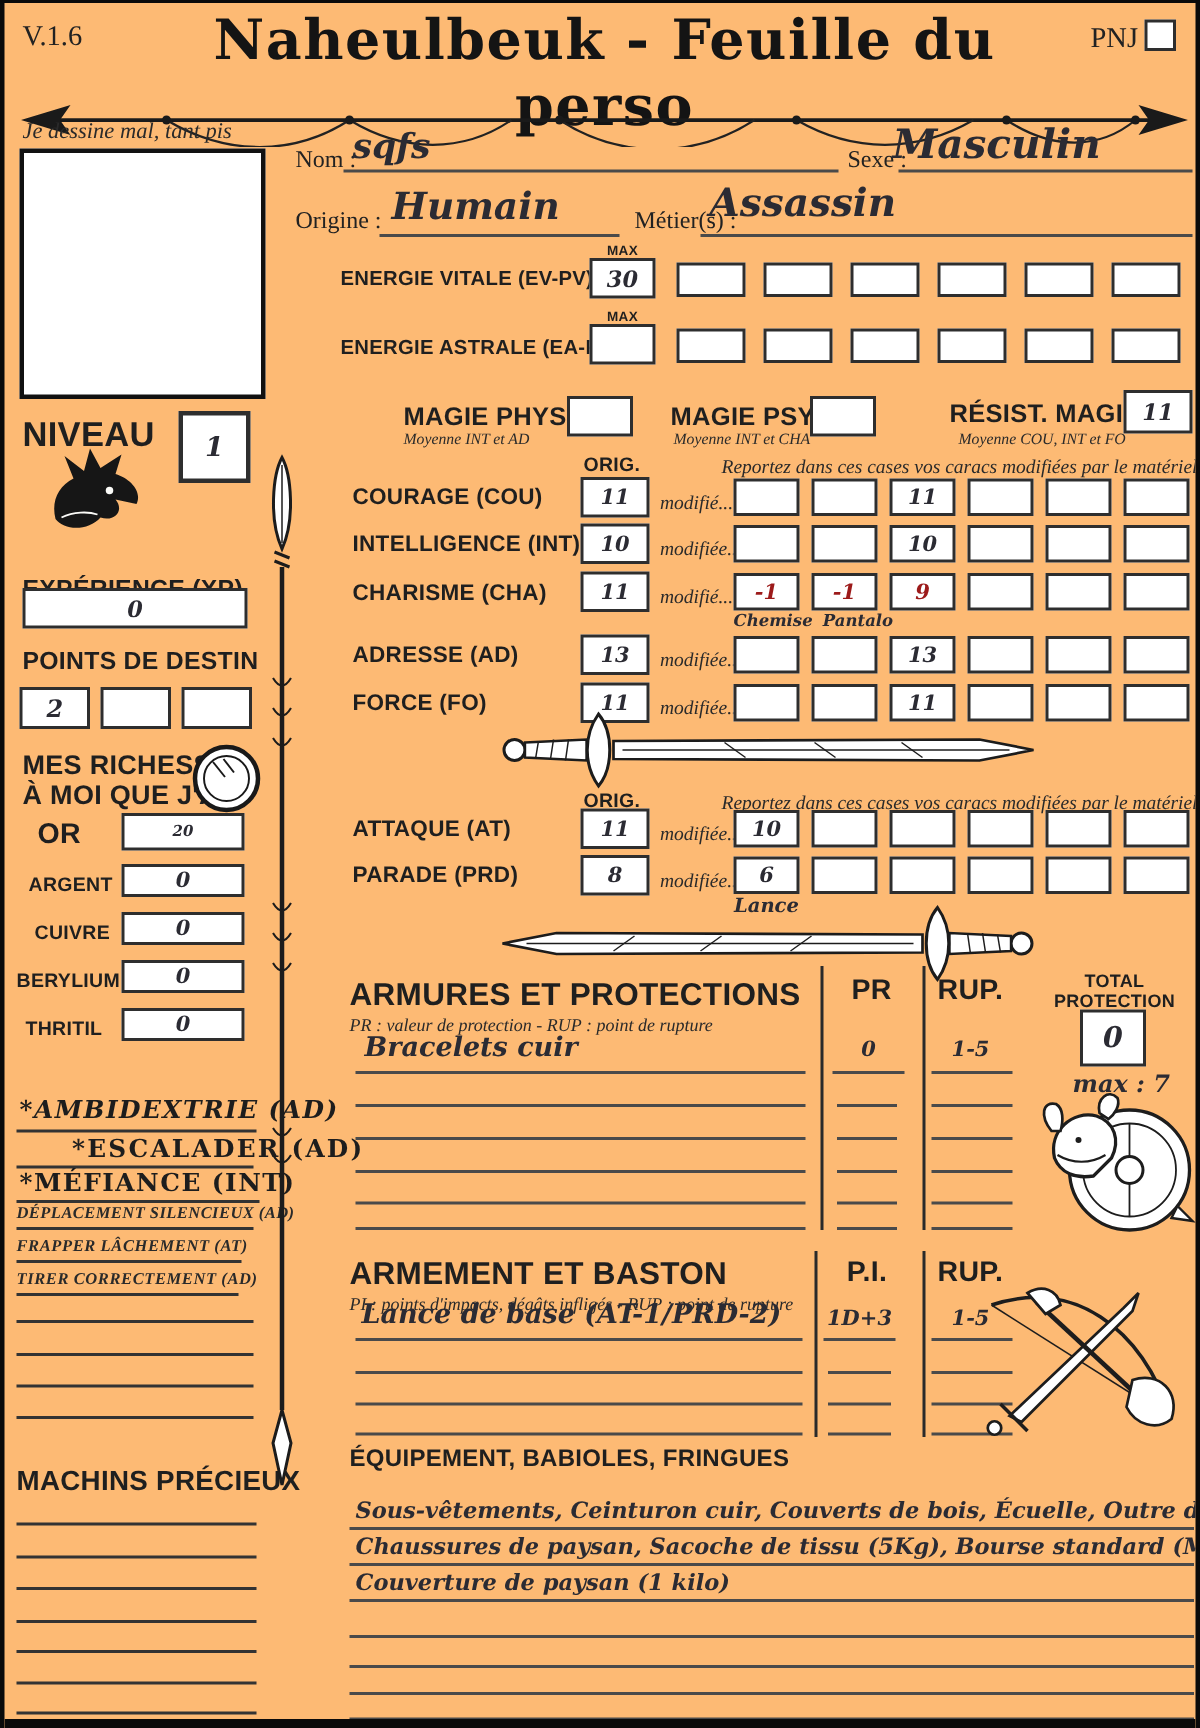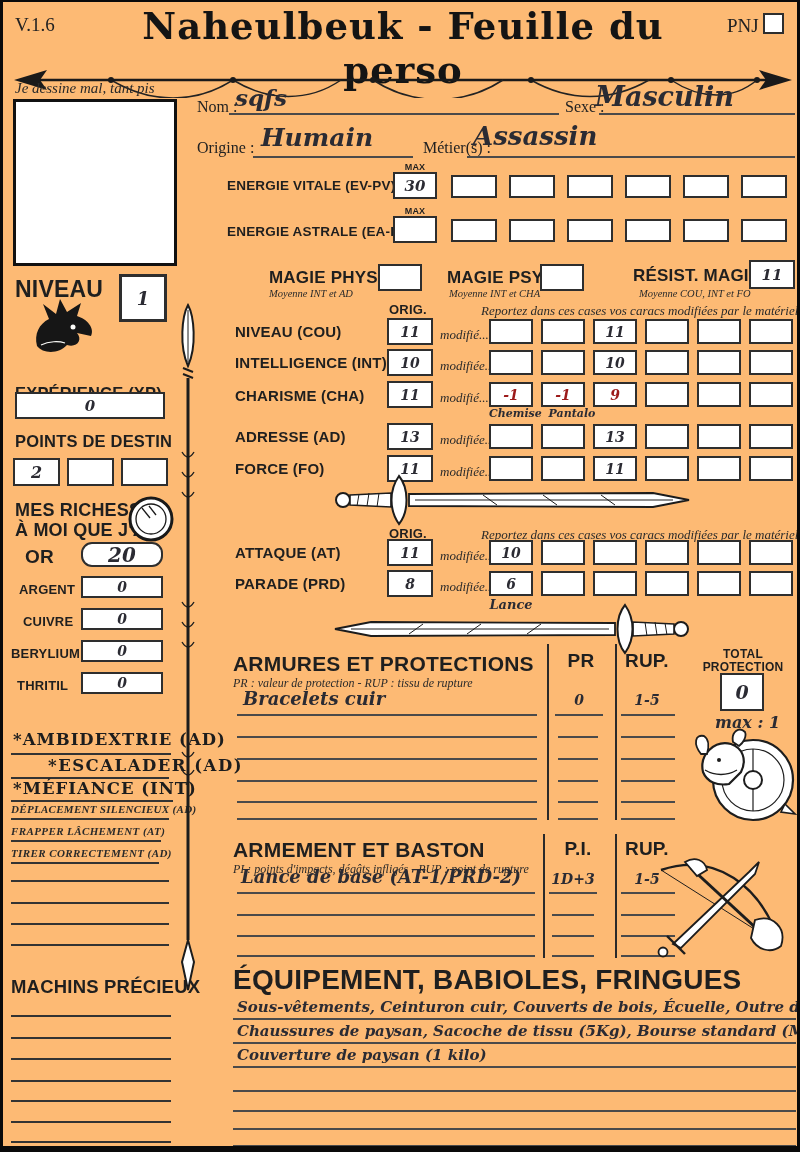--- a/index.html
+++ b/index.html
@@ -172,7 +172,7 @@
   <div class="bl" style="left:386px;top:300px;font-size:13px;">ORIG.</div>
   <div class="it ctr" style="left:478px;top:301px;width:314px;font-size:13px;">Reportez dans ces cases vos caracs modifiées par le matériel</div>
 
-  <div class="bl" style="left:232px;top:321px;font-size:15px;">NIVEAU (COU)</div>
+  <div class="bl" style="left:232px;top:321px;font-size:15px;">COURAGE (COU)</div>
   <div class="box" style="left:384px;top:316px;width:46px;height:27px;font-size:14px;">11</div>
   <div class="it" style="left:437px;top:325px;font-size:13px;">modifié...</div>
   <div class="box" style="left:486px;top:317px;width:44px;height:25px;font-size:14px;"></div>

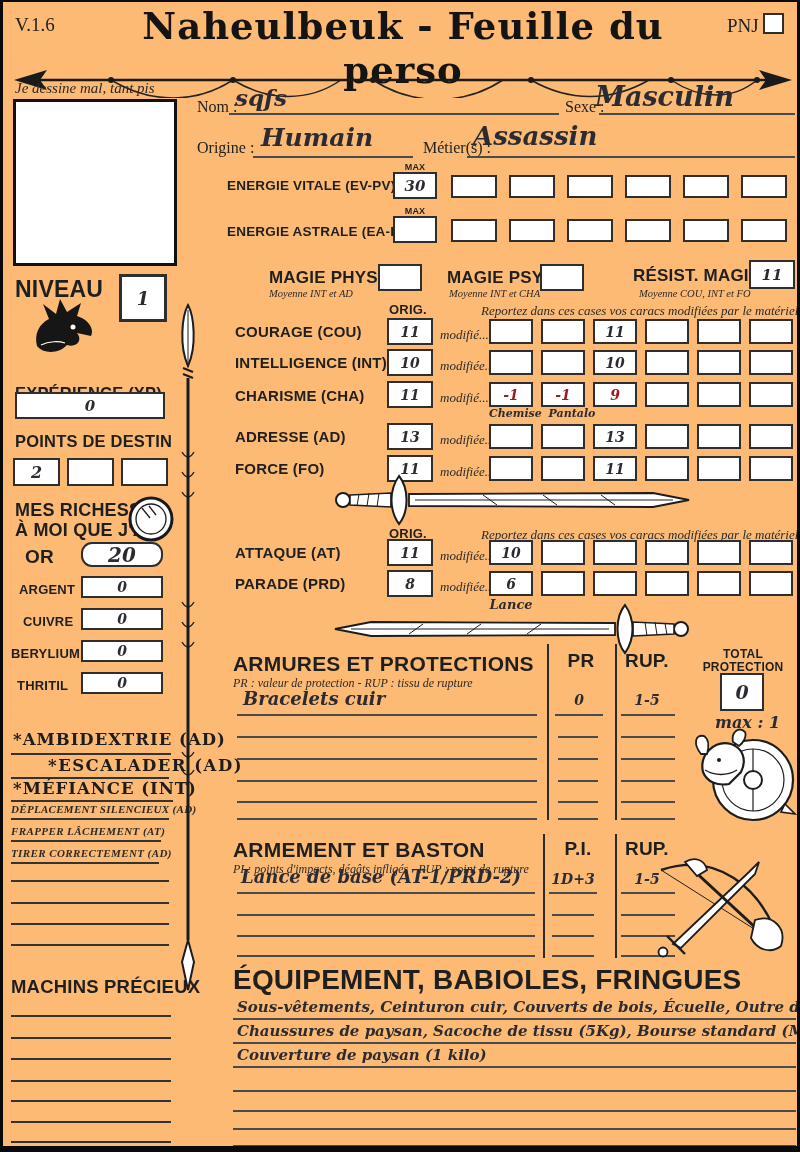--- a/index.html
+++ b/index.html
@@ -78,7 +78,7 @@
   </svg>
 
   <div class="bl" style="left:22px;top:544px;font-size:19px;">OR</div>
-  <div class="box" style="left:78px;top:540px;width:82px;height:25px;font-size:20px;border-radius:11px;">20</div>
+  <div class="box" style="left:78px;top:540px;width:82px;height:25px;font-size:10px;">20</div>
   <div class="bl" style="left:16px;top:580px;font-size:13px;">ARGENT</div>
   <div class="box" style="left:78px;top:574px;width:82px;height:22px;font-size:14px;">0</div>
   <div class="bl" style="left:20px;top:612px;font-size:13px;">CUIVRE</div>

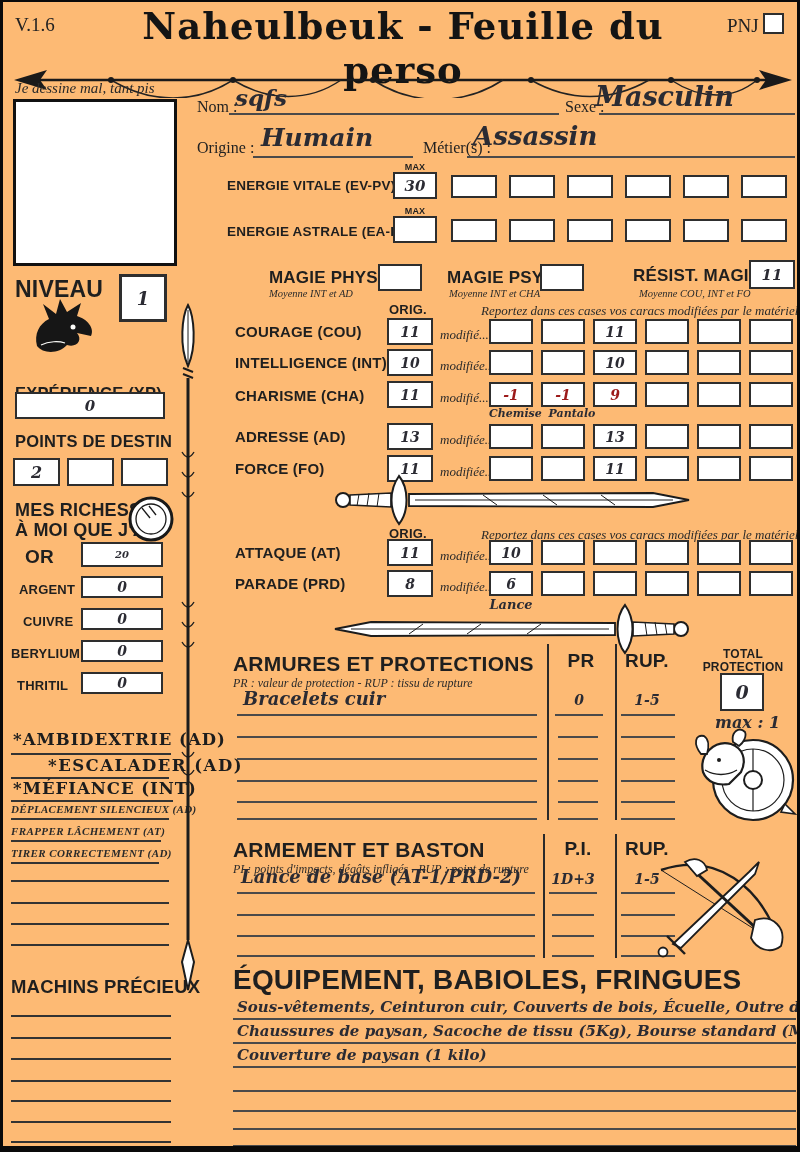--- a/index.html
+++ b/index.html
@@ -279,7 +279,7 @@
   </svg>
 
   <div class="bl" style="left:230px;top:650px;font-size:21px;">ARMURES ET PROTECTIONS</div>
-  <div class="it" style="left:230px;top:674px;font-size:12px;">PR : valeur de protection - RUP : tissu de rupture</div>
+  <div class="it" style="left:230px;top:674px;font-size:12px;">PR : valeur de protection - RUP : point de rupture</div>
   <div class="vl" style="left:544px;top:642px;height:176px;"></div>
   <div class="vl" style="left:612px;top:642px;height:176px;"></div>
   <div class="bl ctr" style="left:546px;top:648px;width:64px;font-size:19px;">PR</div>

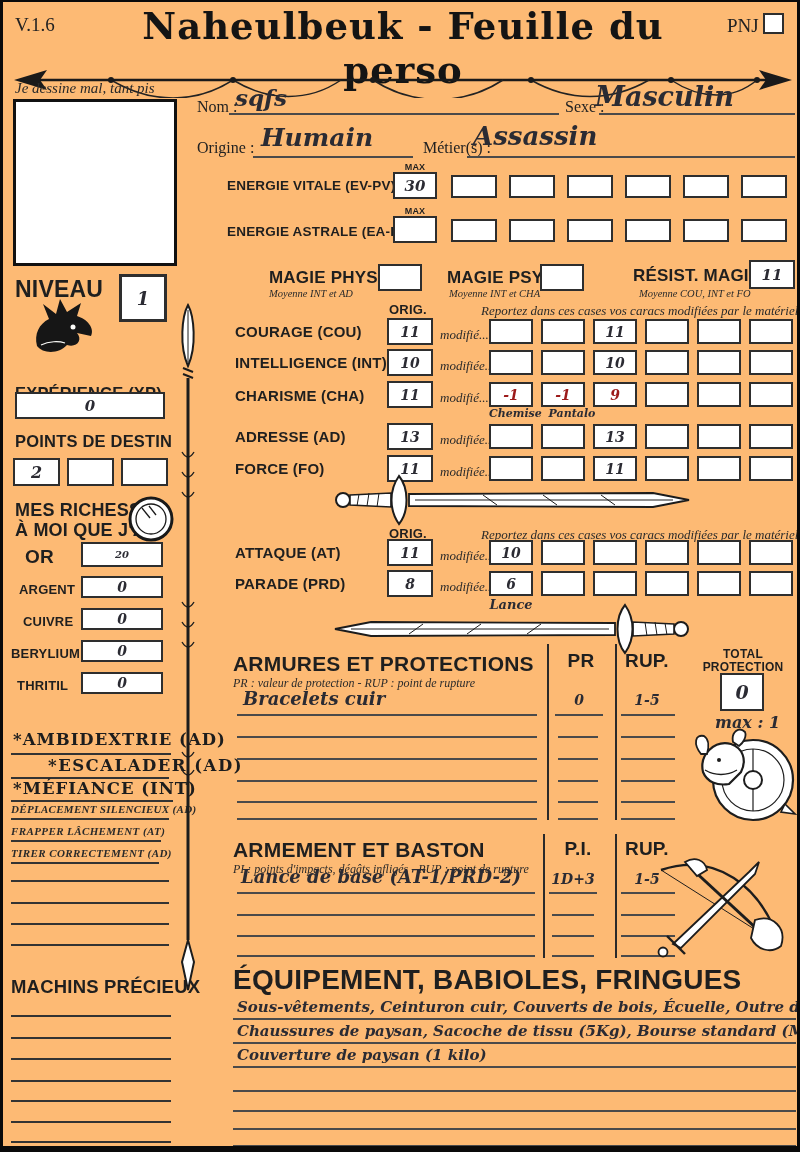--- a/index.html
+++ b/index.html
@@ -287,7 +287,7 @@
   <div class="bl ctr" style="left:694px;top:645px;width:92px;font-size:12px;">TOTAL</div>
   <div class="bl ctr" style="left:694px;top:658px;width:92px;font-size:12px;">PROTECTION</div>
   <div class="box" style="left:717px;top:671px;width:44px;height:38px;font-size:19px;">0</div>
-  <div class="hd" style="left:712px;top:711px;font-size:16px;">max : 1</div>
+  <div class="hd" style="left:712px;top:711px;font-size:16px;">max : 7</div>
 
   <div class="hd" style="left:240px;top:686px;font-size:18px;">Bracelets cuir</div>
   <div class="ul" style="left:234px;top:712px;width:300px;"></div>

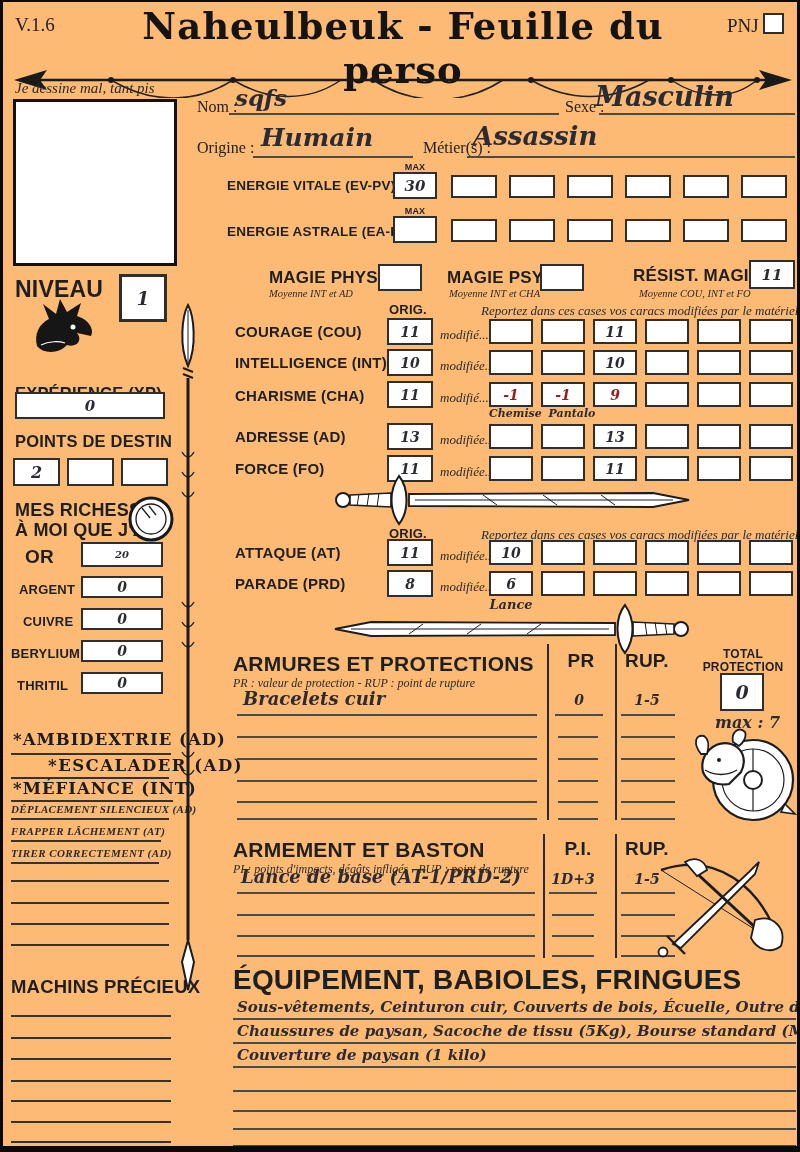--- a/index.html
+++ b/index.html
@@ -88,7 +88,7 @@
   <div class="bl" style="left:14px;top:676px;font-size:13px;">THRITIL</div>
   <div class="box" style="left:78px;top:670px;width:82px;height:22px;font-size:14px;">0</div>
 
-  <div class="abs" style="left:10px;top:728px;font-family:'DejaVu Serif',serif;font-weight:bold;font-size:16.5px;letter-spacing:1px;white-space:nowrap;">*AMBIDEXTRIE (AD)</div>
+  <div class="abs" style="left:10px;top:728px;font-family:'DejaVu Serif',serif;font-weight:bold;font-size:16.5px;letter-spacing:1px;white-space:nowrap;font-style:italic;">*AMBIDEXTRIE (AD)</div>
   <div class="ulb" style="left:8px;top:751px;width:160px;"></div>
   <div class="abs" style="left:10px;top:754px;font-family:'DejaVu Serif',serif;font-weight:bold;font-size:16.5px;letter-spacing:1.5px;white-space:nowrap;margin-left:35px;">*ESCALADER (AD)</div>
   <div class="ulb" style="left:8px;top:775px;width:158px;"></div>

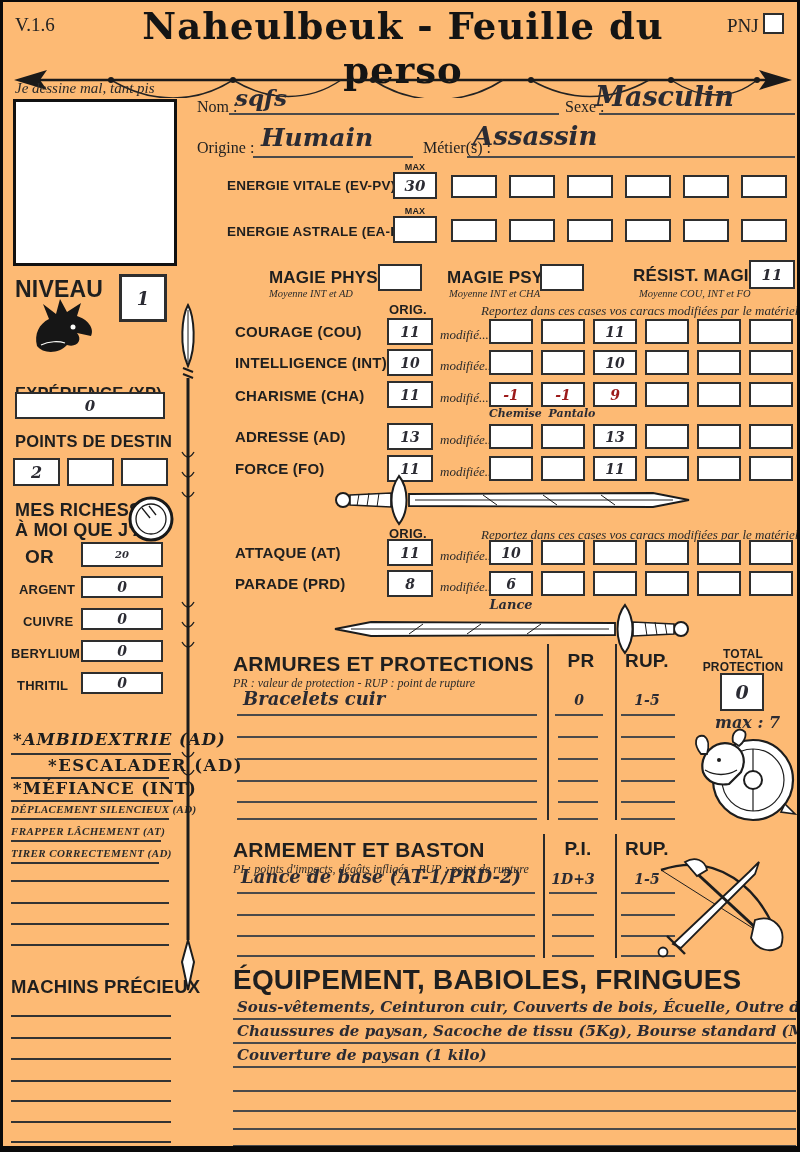--- a/index.html
+++ b/index.html
@@ -361,7 +361,7 @@
     <path d="M42,12 C52,6 62,10 64,20 L54,26 Z" fill="#fff" stroke="#1d1d1d" stroke-width="1.8"></path>
   </svg>
 
-  <div class="bl" style="left:230px;top:962px;font-size:28px;">ÉQUIPEMENT, BABIOLES, FRINGUES</div>
+  <div class="bl" style="left:230px;top:962px;font-size:16px;">ÉQUIPEMENT, BABIOLES, FRINGUES</div>
   <div class="hd" style="left:234px;top:996px;font-size:15px;">Sous-vêtements, Ceinturon cuir, Couverts de bois, Écuelle, Outre de cuir 1 litre</div>
   <div class="ul" style="left:230px;top:1016px;width:563px;"></div>
   <div class="hd" style="left:234px;top:1020px;font-size:15px;">Chaussures de paysan, Sacoche de tissu (5Kg), Bourse standard (Max 50PO)</div>

